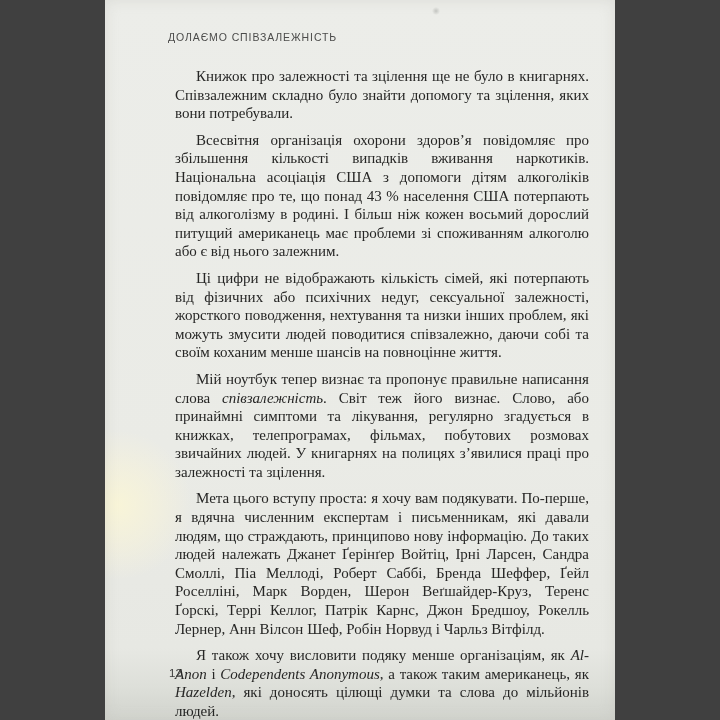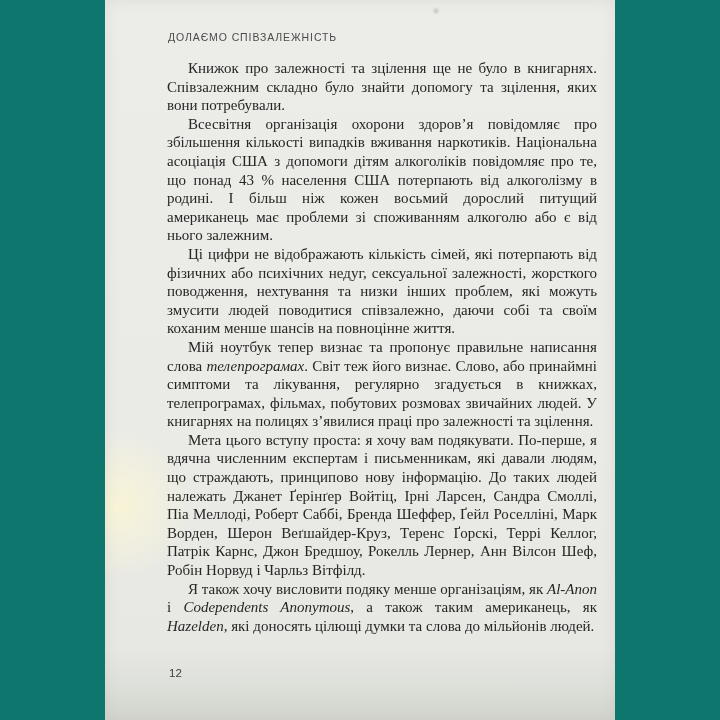--- a/index.html
+++ b/index.html
@@ -15,7 +15,7 @@
     position: relative;
     width: 720px;
     height: 720px;
-    background: #0f766e;
+    background: #404040;
   }
   
   .photo {

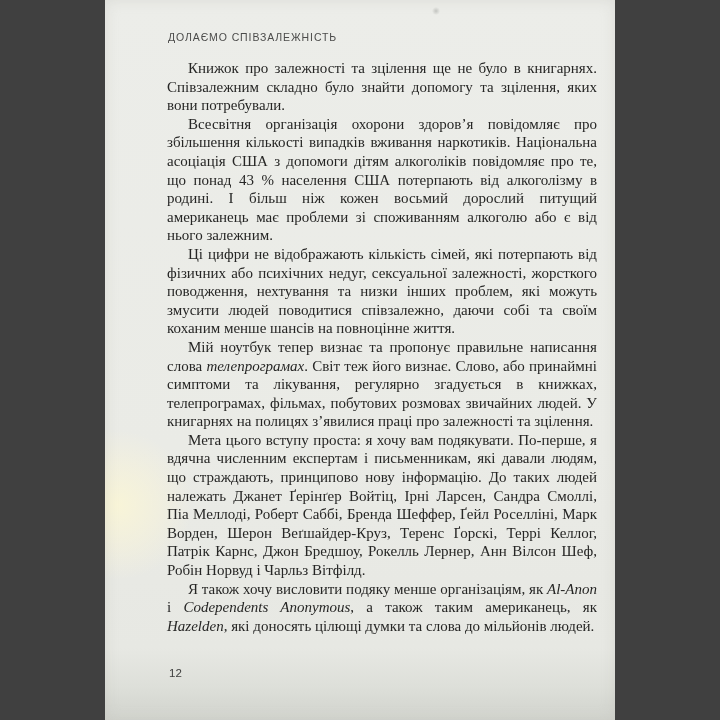--- a/index.html
+++ b/index.html
@@ -58,7 +58,7 @@
     text-align: justify;
   }
   .para {
-    margin: 0;
+    margin: 8px;
     text-indent: 21px;
   }
   .it { font-style: italic; }

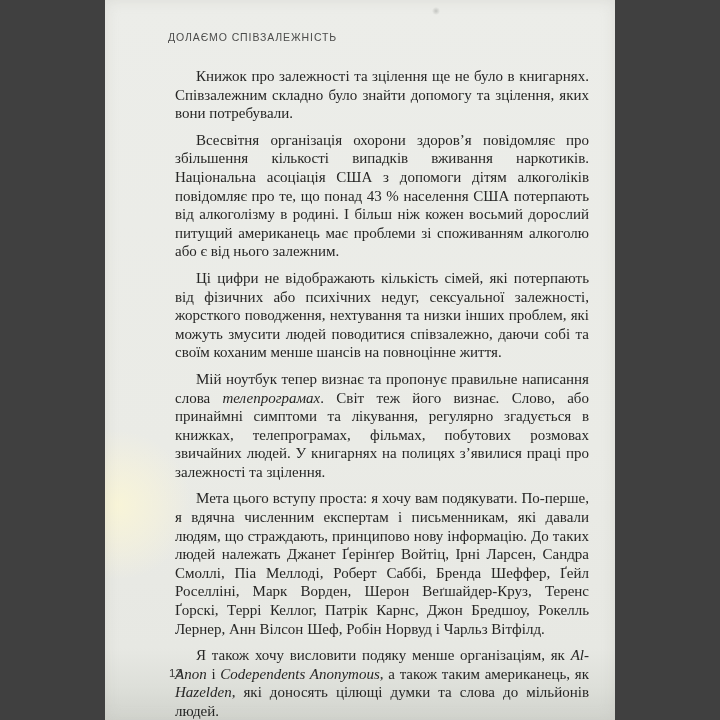--- a/index.html
+++ b/index.html
@@ -83,7 +83,7 @@
         <p class="para"><span>Книжок про залежності та зцілення ще не було в книгарнях. Співзалежним складно було знайти допомогу та зцілення, яких вони потребували.</span></p>
         <p class="para"><span>Всесвітня організація охорони здоров’я повідомляє про збільшення кількості випадків вживання наркотиків. Національна асоціація США з допомоги дітям алкоголіків повідомляє про те, що понад 43 % населення США потерпають від алкоголізму в родині. І більш ніж кожен восьмий дорослий питущий американець має проблеми зі споживанням алкоголю або є від нього залежним.</span></p>
         <p class="para"><span>Ці цифри не відображають кількість сімей, які потерпають від фізичних або психічних недуг, сексуальної залежності, жорсткого поводження, нехтування та низки інших проблем, які можуть змусити людей поводитися співзалежно, даючи собі та своїм коханим менше шансів на повноцінне життя.</span></p>
-        <p class="para"><span>Мій ноутбук тепер визнає та пропонує правильне написання слова </span><span class="it">телепрограмах</span><span>. Світ теж його визнає. Слово, або принаймні симптоми та лікування, регулярно згадується в книжках, телепрограмах, фільмах, побутових розмовах звичайних людей. У книгарнях на полицях з’явилися праці про залежності та зцілення.</span></p>
+        <p class="para"><span>Мій ноутбук тепер визнає та пропонує правильне написання слова </span><span class="it">співзалежність</span><span>. Світ теж його визнає. Слово, або принаймні симптоми та лікування, регулярно згадується в книжках, телепрограмах, фільмах, побутових розмовах звичайних людей. У книгарнях на полицях з’явилися праці про залежності та зцілення.</span></p>
         <p class="para"><span>Мета цього вступу проста: я хочу вам подякувати. По-перше, я вдячна численним експертам і письменникам, які давали людям, що страждають, принципово нову інформацію. До таких людей належать Джанет Ґерінґер Войтіц, Ірні Ларсен, Сандра Смоллі, Піа Меллоді, Роберт Саббі, Бренда Шеффер, Ґейл Роселліні, Марк Ворден, Шерон Веґшайдер-Круз, Теренс Ґорскі, Террі Келлог, Патрік Карнс, Джон Бредшоу, Рокелль Лернер, Анн Вілсон Шеф, Робін Норвуд і Чарльз Вітфілд.</span></p>
         <p class="para"><span>Я також хочу висловити подяку менше організаціям, як </span><span class="it">Al-Anon</span><span> і </span><span class="it">Codependents Anonymous</span><span>, а також таким американець, як </span><span class="it">Hazelden</span><span>, які доносять цілющі думки та слова до мільйонів людей.</span></p>
       </div>

